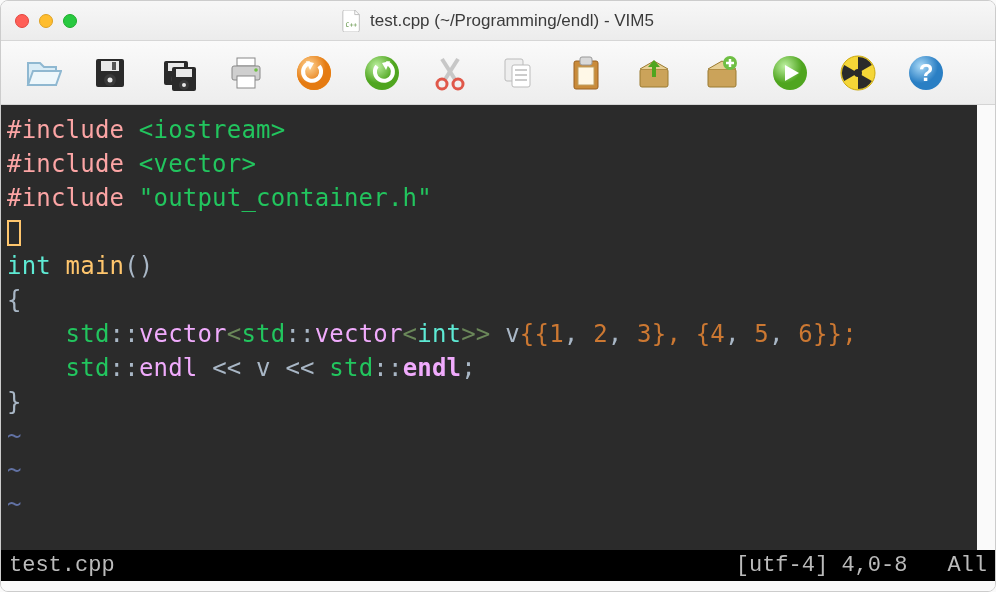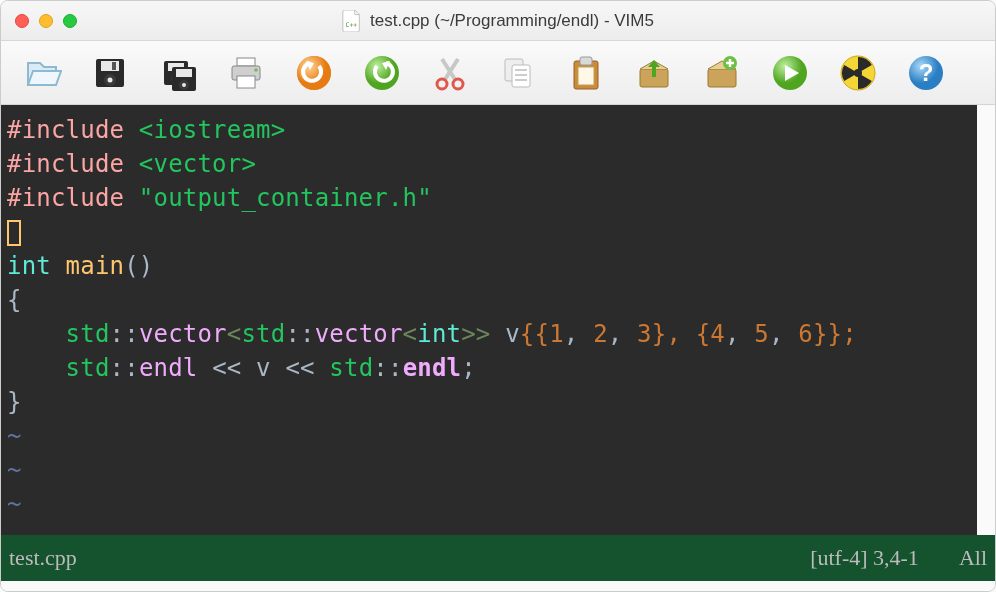--- a/index.html
+++ b/index.html
@@ -36,7 +36,7 @@
   .tilde { color:#6272a4; }
   .bold  { font-weight:bold; }
   .cursorblk { display:inline-block; width:14px; height:26px; border:2px solid #ffc66d; vertical-align:middle; }
-  .status { height:46px; background:#14532d; color:#bbbbbb; display:flex; align-items:center; font-family: Liberation Serif, serif; font-size:22px; padding:0 8px; justify-content:space-between; }
+  .status { height:31px; background:#000000; color:#bbbbbb; display:flex; align-items:center; font-family: Liberation Mono, monospace; font-size:22px; padding:0 8px; justify-content:space-between; }
   .status .right { display:flex; gap:40px; }
   .lightband { height:10px; background:#fafafa; }
 </style>

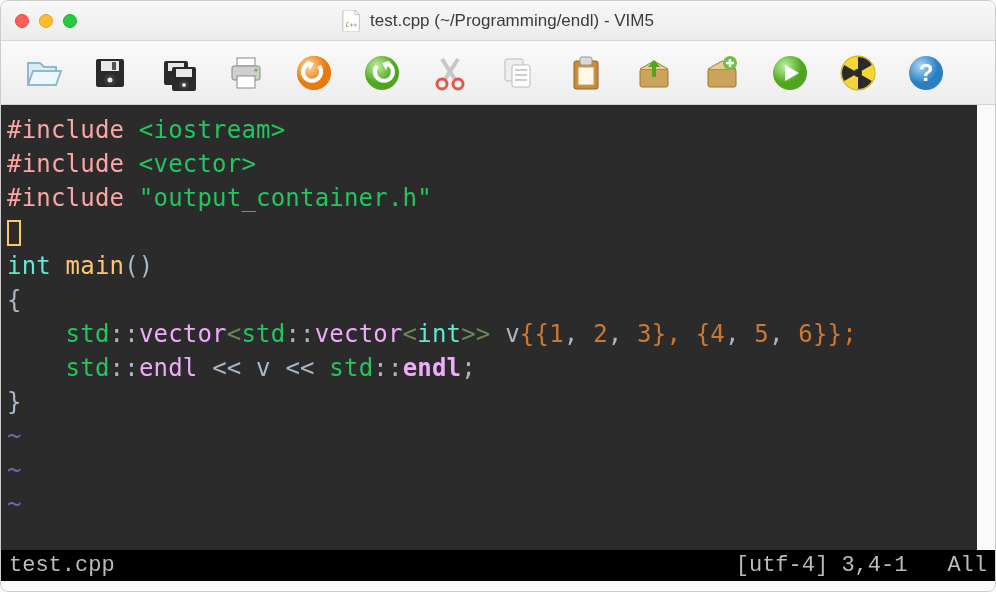--- a/index.html
+++ b/index.html
@@ -228,7 +228,7 @@
   <div class="status">
     <span>test.cpp</span>
     <span class="right">
-      <span><span>[utf-4]</span> <span>3,4-1</span></span>
+      <span><span>[utf-4]</span> <span>4,0-8</span></span>
       <span>All</span>
     </span>
   </div>

